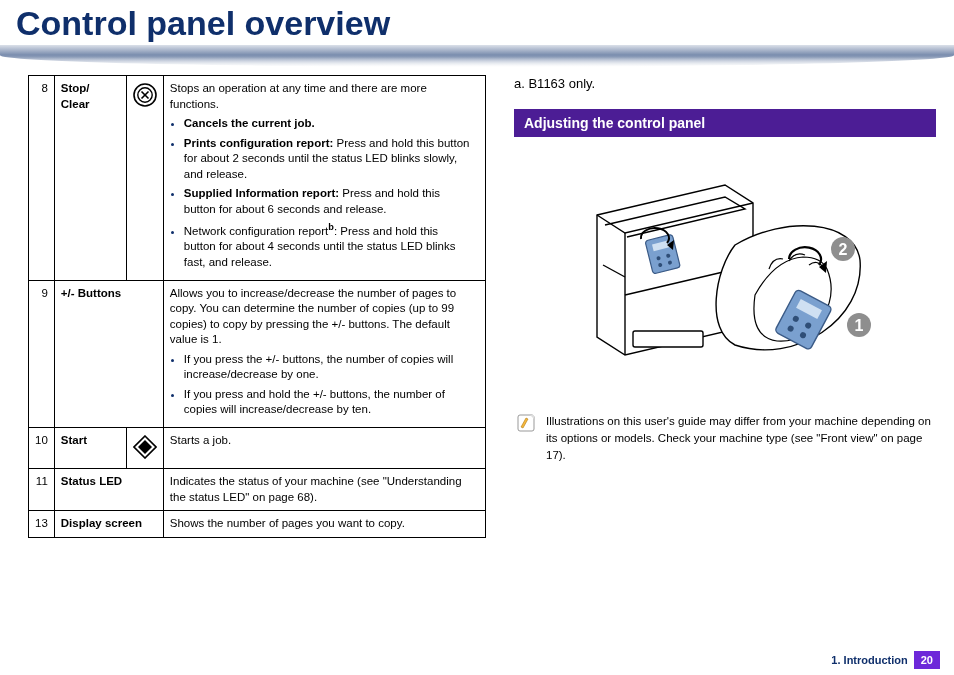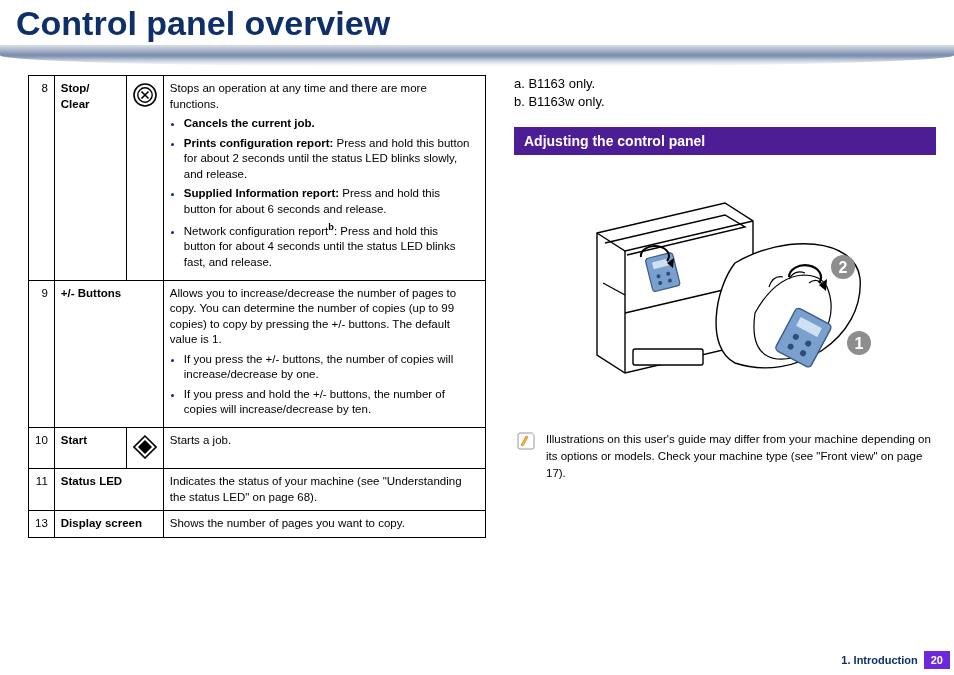--- a/index.html
+++ b/index.html
@@ -185,7 +185,6 @@
   <div class="col-right">
     <div class="footnotes">
       <div>a.  B1163 only.</div>
-      <div>b.  B1163w only.</div>
     </div>
 
     <div class="section-bar">Adjusting the control panel</div>

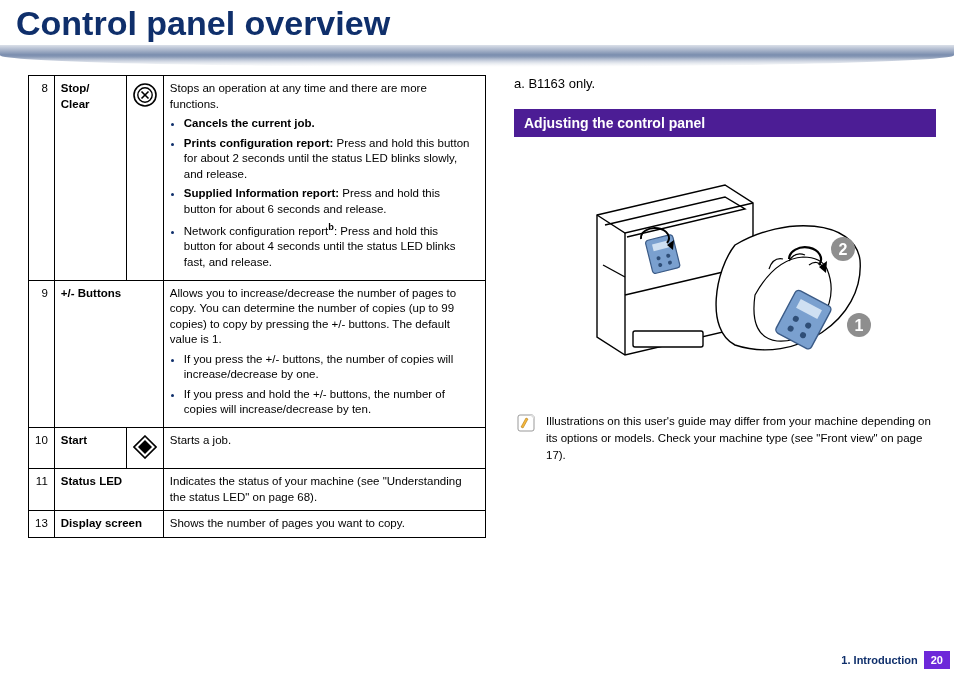--- a/index.html
+++ b/index.html
@@ -93,7 +93,7 @@
 
   .footer {
     position: absolute;
-    right: 4px;
+    right: 14px;
     bottom: 6px;
     display: flex;
     align-items: stretch;

